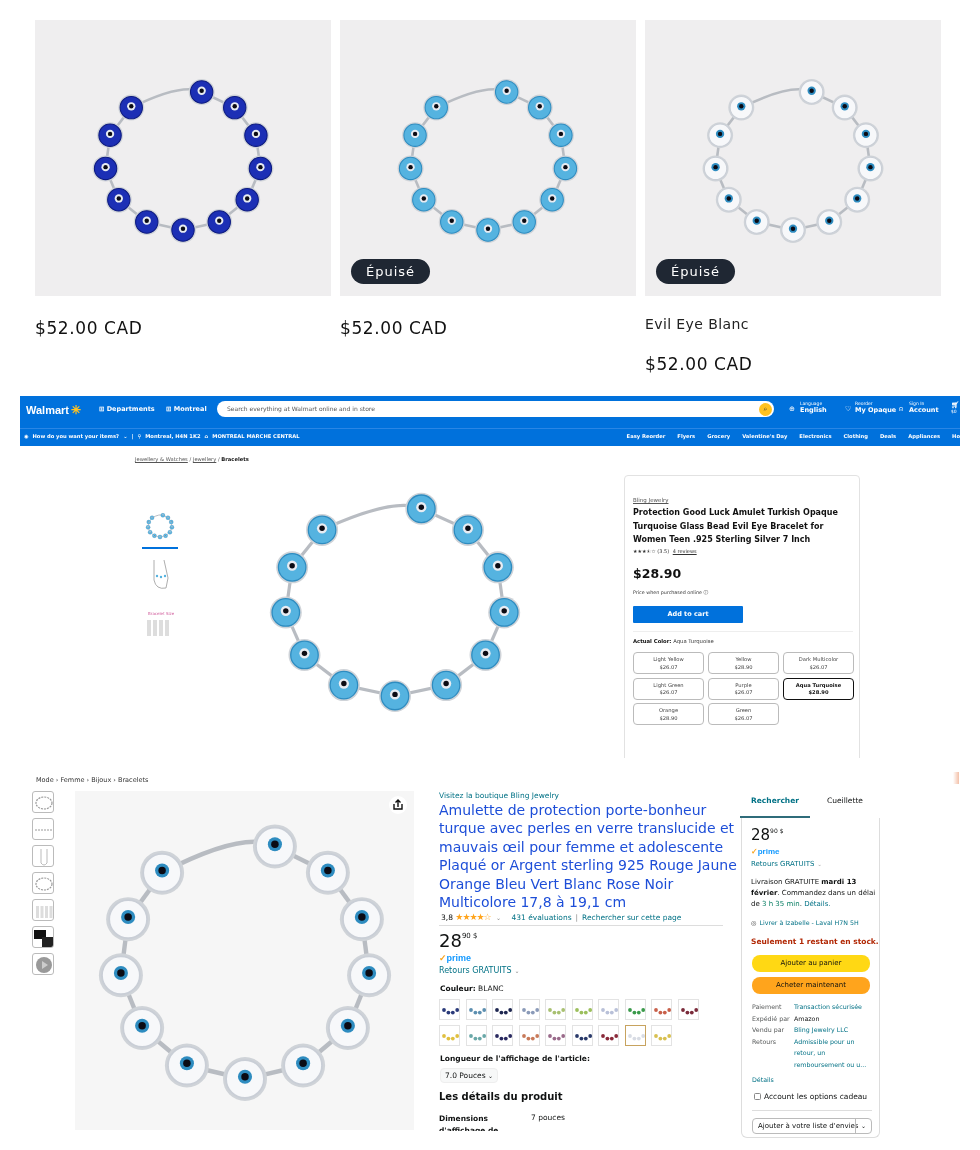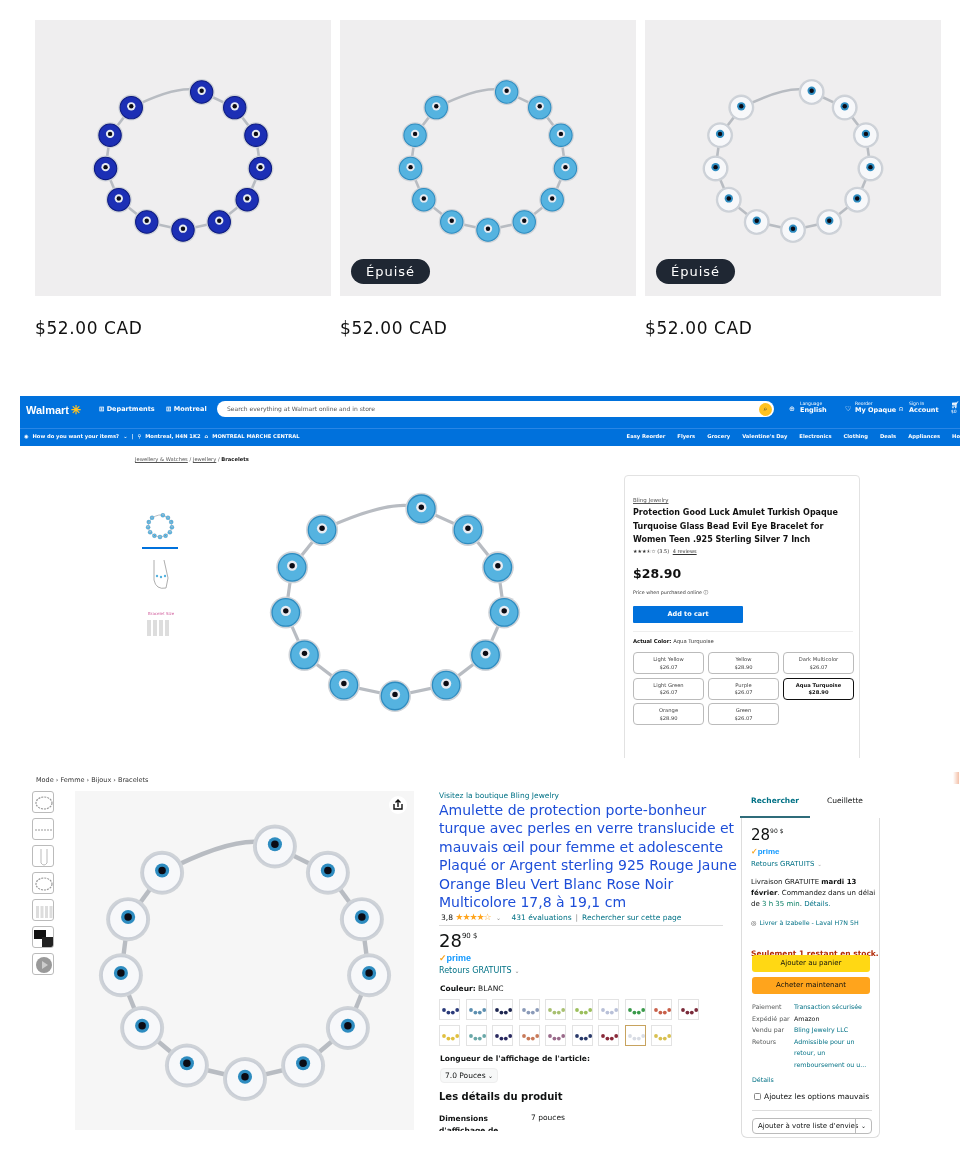--- a/index.html
+++ b/index.html
@@ -314,6 +314,7 @@
         </svg>
       <div class="sold-badge">Épuisé</div>
     </div>
+    <div class="shop-title">Evil Eye Blanc</div>
     <div class="shop-price">$52.00 CAD</div>
   </div>
 </div>

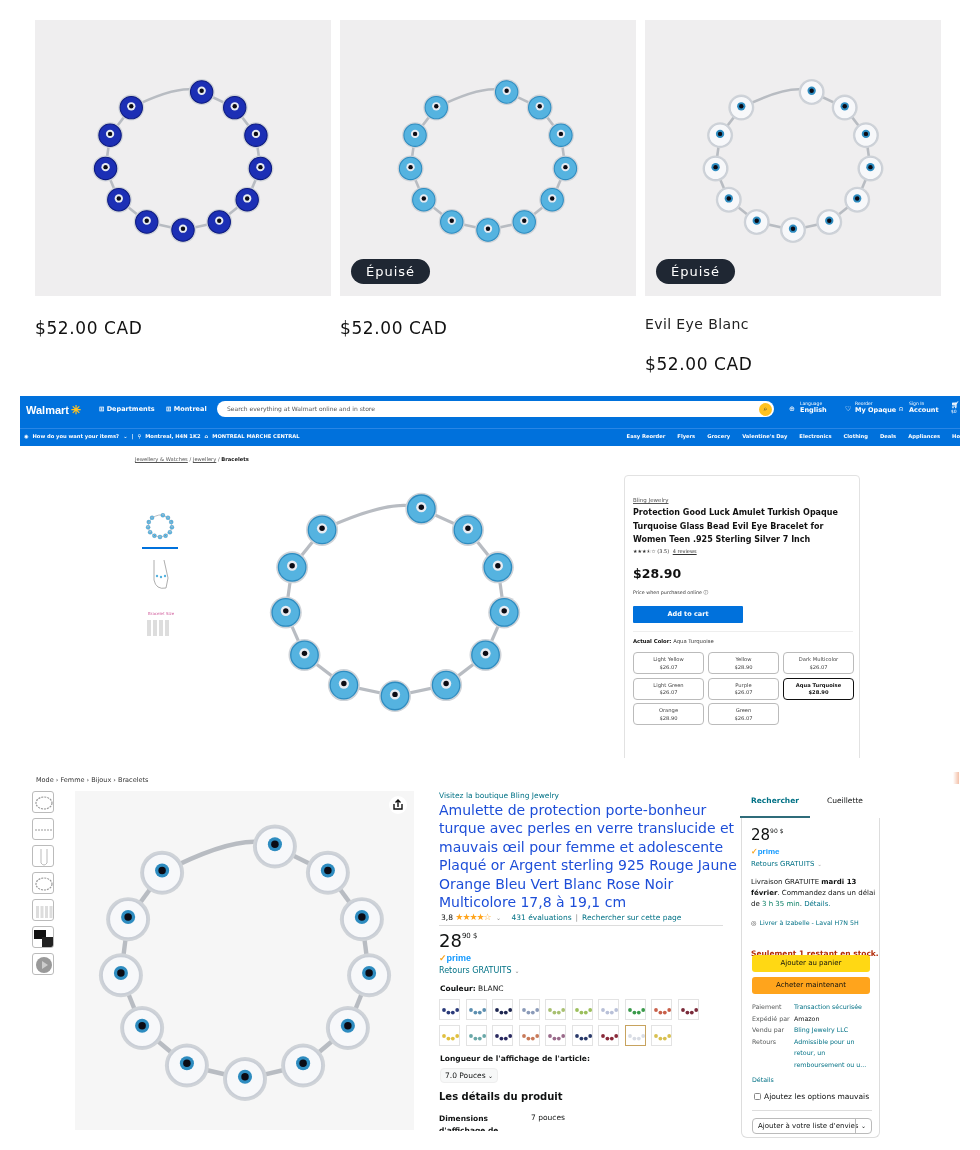--- a/index.html
+++ b/index.html
@@ -94,7 +94,7 @@
   .az-bb-deliv .lnk { color: #007185; }
   .az-bb-loc { position: absolute; left: 751px; top: 919px; font-size: 6.3px; color: #007185; white-space: nowrap; }
   .az-bb-loc .pin { color: #333; margin-right: 3px; }
-  .az-bb-stock { position: absolute; left: 751px; top: 937px; font-size: 7.5px; color: #b12704; font-weight: bold; margin-top: 12px; }
+  .az-bb-stock { position: absolute; left: 751px; top: 937px; font-size: 7.5px; color: #b12704; font-weight: bold; }
   .az-btn { position: absolute; left: 752px; width: 118px; height: 17px; border-radius: 3px; font-size: 7px; text-align: center; line-height: 17px; color: #0f1111; }
   .az-btn.cart { top: 955px; background: #ffd814; }
   .az-btn.buy { top: 977px; background: #ffa41c; }

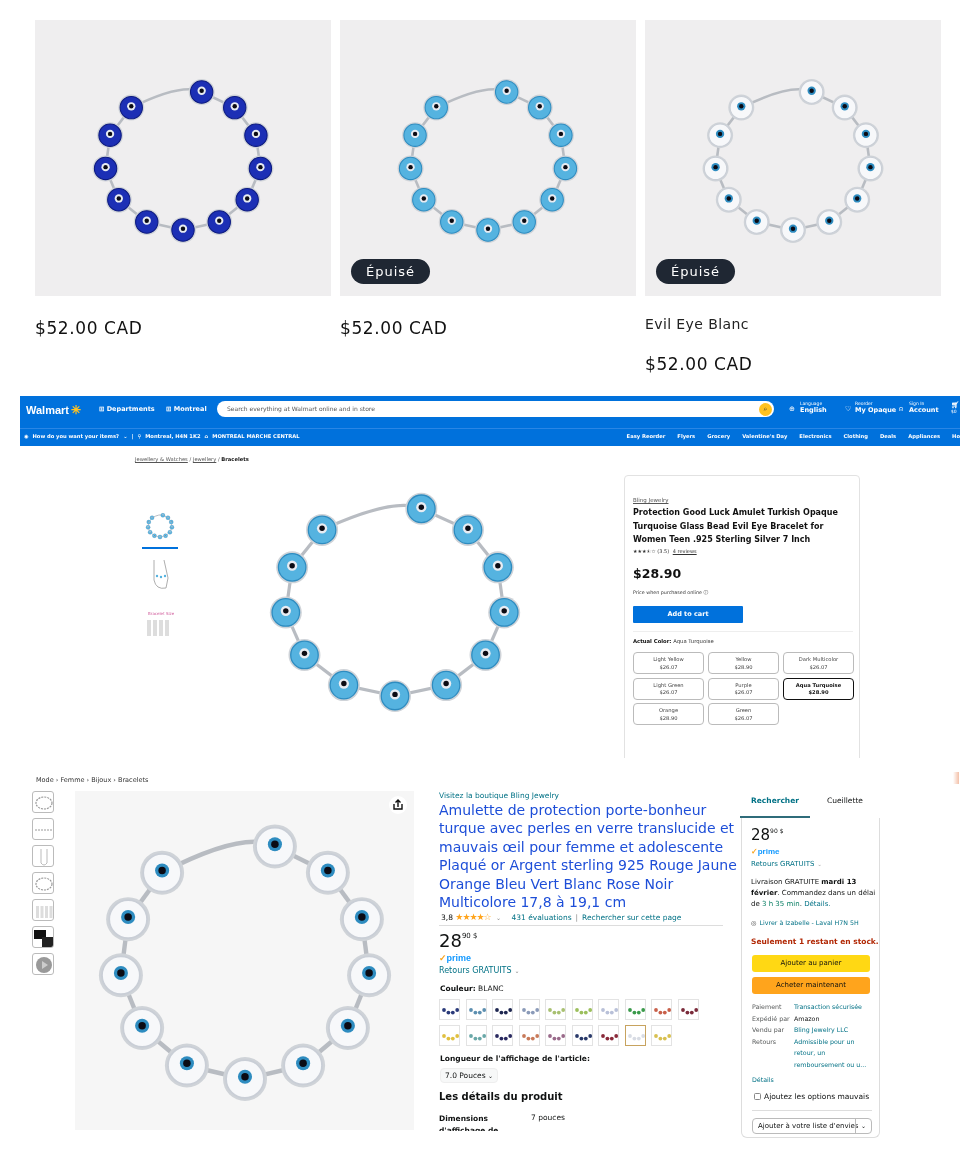--- a/index.html
+++ b/index.html
@@ -95,7 +95,7 @@
   .az-bb-loc { position: absolute; left: 751px; top: 919px; font-size: 6.3px; color: #007185; white-space: nowrap; }
   .az-bb-loc .pin { color: #333; margin-right: 3px; }
   .az-bb-stock { position: absolute; left: 751px; top: 937px; font-size: 7.5px; color: #b12704; font-weight: bold; }
-  .az-btn { position: absolute; left: 752px; width: 118px; height: 17px; border-radius: 3px; font-size: 7px; text-align: center; line-height: 17px; color: #0f1111; }
+  .az-btn { position: absolute; left: 752px; width: 118px; height: 17px; border-radius: 8px; font-size: 7px; text-align: center; line-height: 17px; color: #0f1111; }
   .az-btn.cart { top: 955px; background: #ffd814; }
   .az-btn.buy { top: 977px; background: #ffa41c; }
   .az-kv { position: absolute; left: 752px; font-size: 6.3px; line-height: 11.5px; color: #565959; }

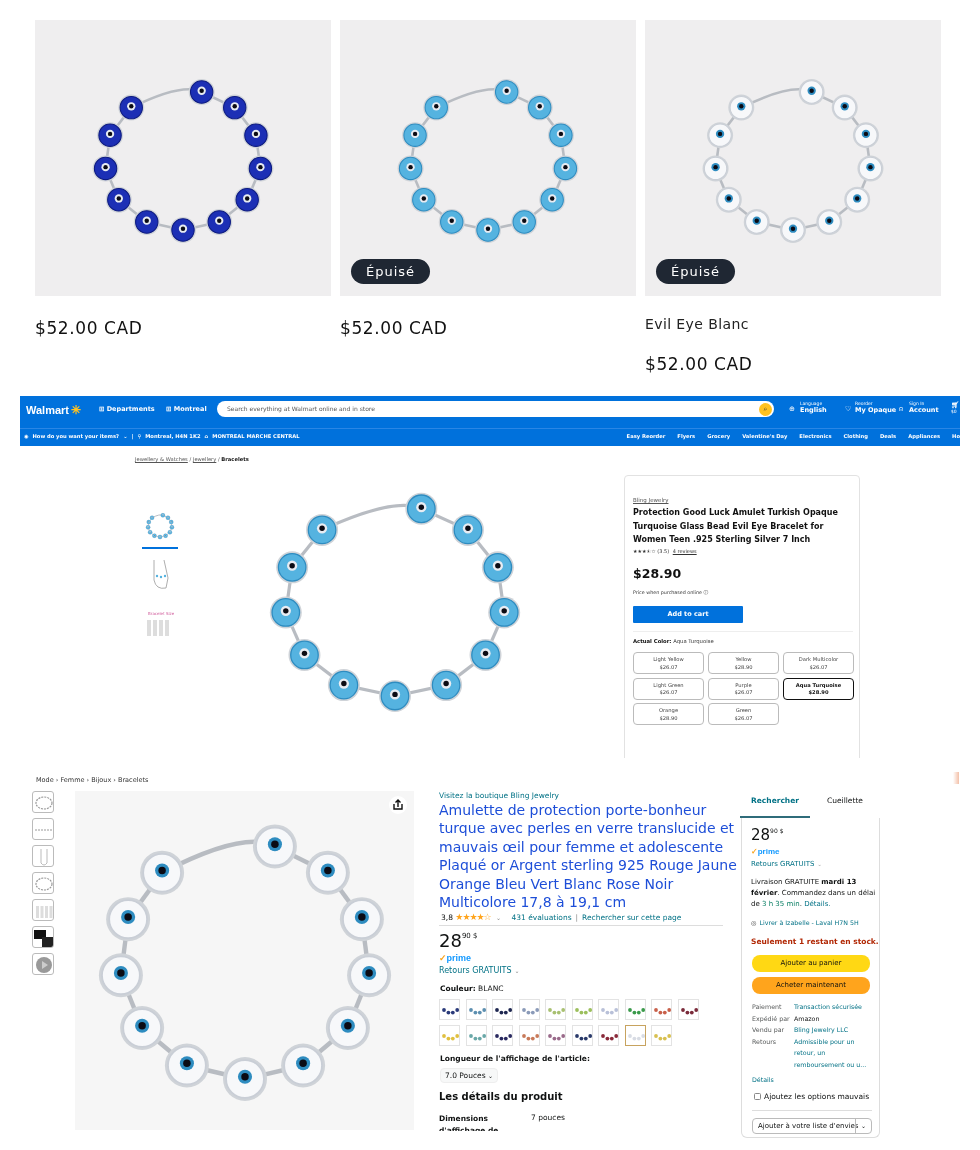--- a/index.html
+++ b/index.html
@@ -814,7 +814,7 @@
       <div class="az-kv-v" style="top: 1035.5px;">Admissible pour un retour, un remboursement ou u...</div>
     </div>
   <div class="az-bb-det">Détails</div>
-  <div class="az-gift"><span class="cb"></span><span>Ajoutez les options mauvais</span></div>
+  <div class="az-gift"><span class="cb"></span><span>Account les options cadeau</span></div>
   <div class="az-bb-hr"></div>
   <div class="az-wish"><span>Ajouter à votre liste d'envies</span><span class="dd">⌄</span></div>
   <div class="corner-mark"></div>

